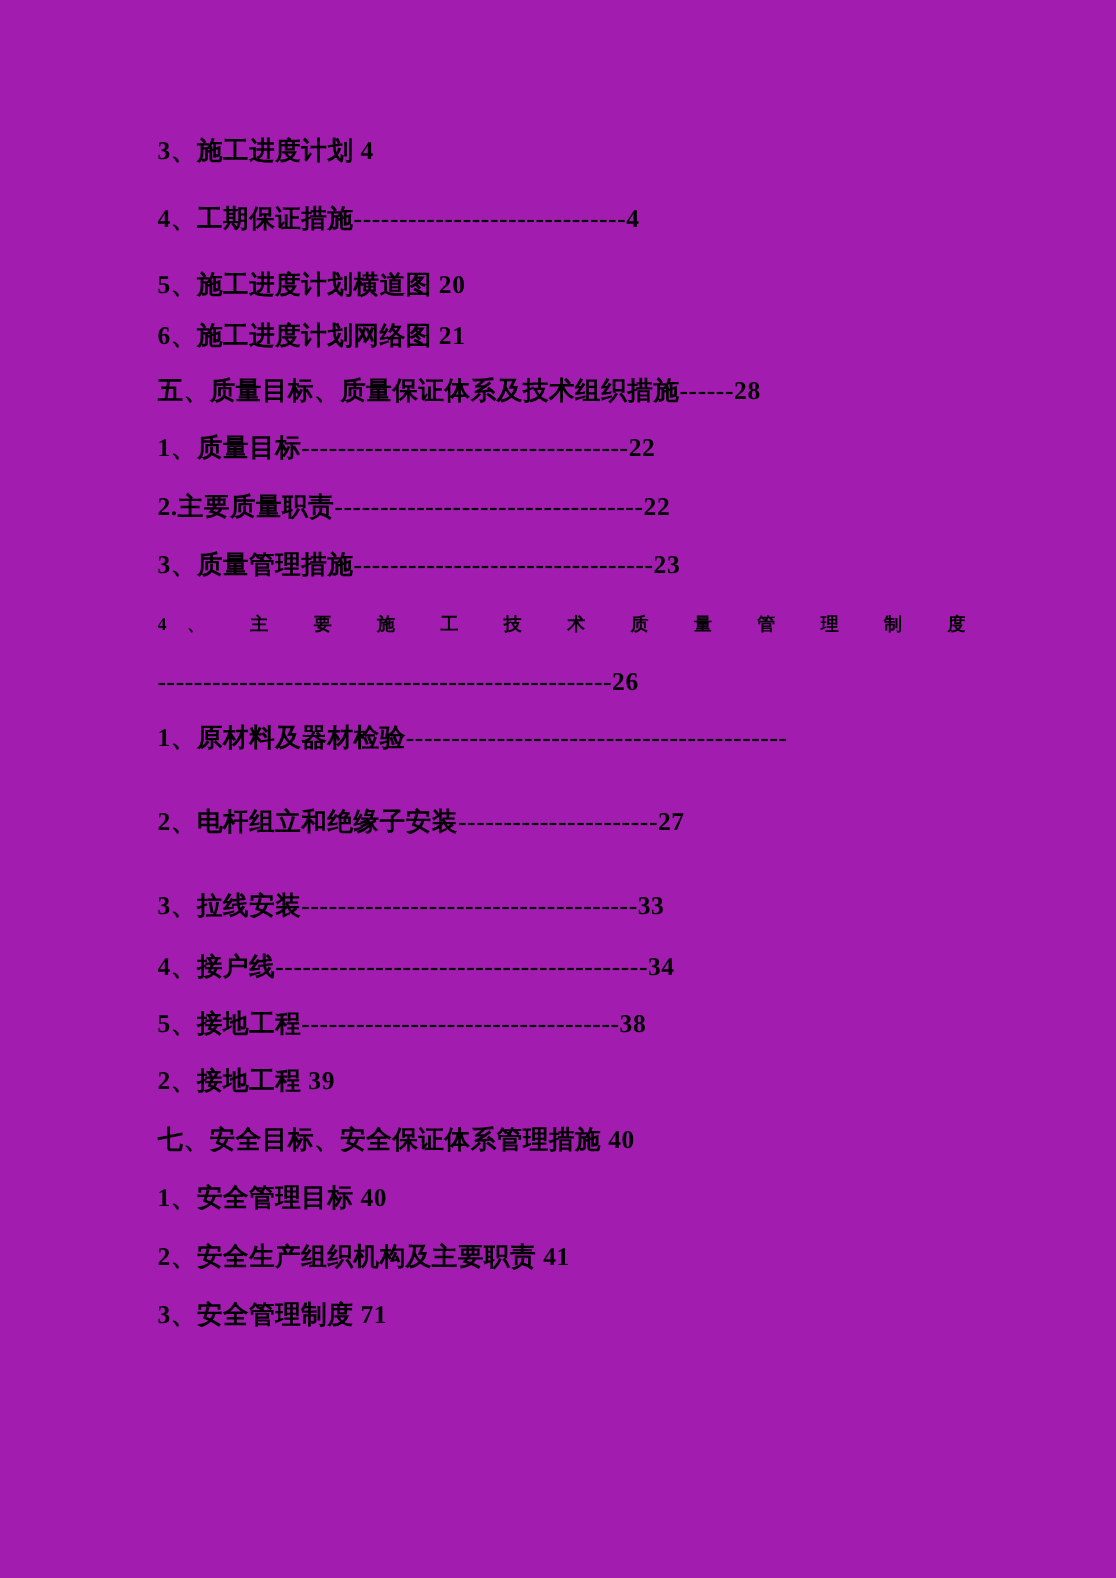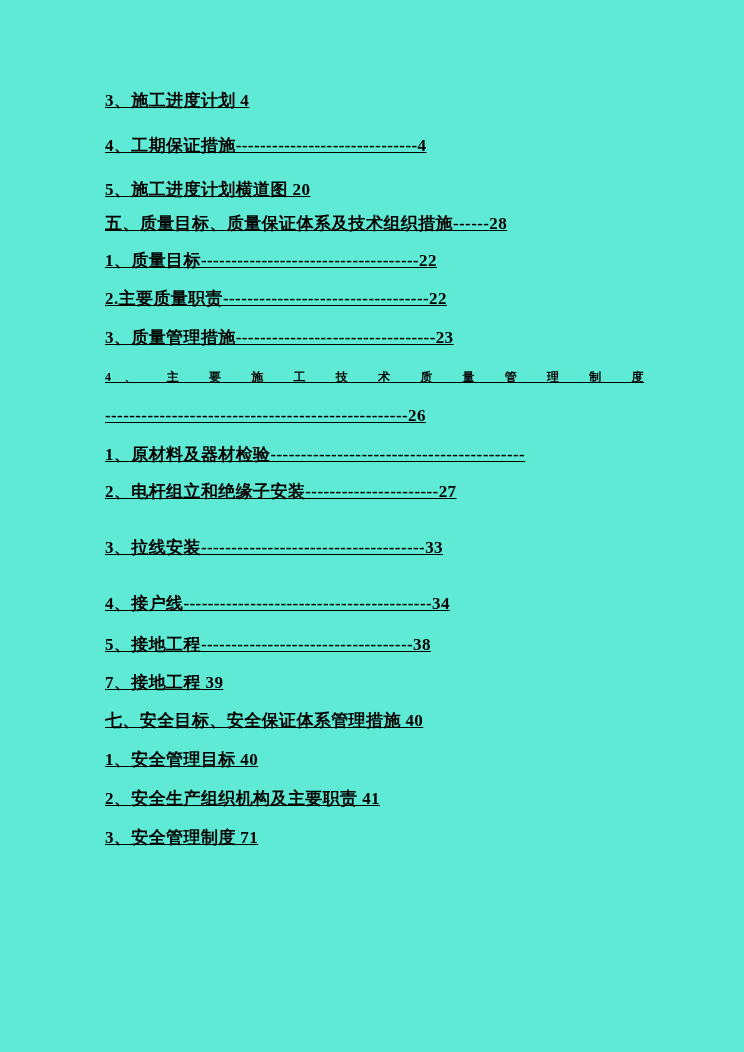--- a/index.html
+++ b/index.html
@@ -12,13 +12,12 @@
     width: 744px;
     height: 1052px;
     margin: 0 auto;
-    background: #5eead4;
+    background: #a21caf;
     box-sizing: border-box;
     padding: 90px 100px 10px 105px;
     font-family: "Liberation Serif", "DejaVu Serif", serif;
     color: #000000;
     overflow: hidden;
-    text-decoration: underline;
   }
   .toc-list {
     width: 100%;

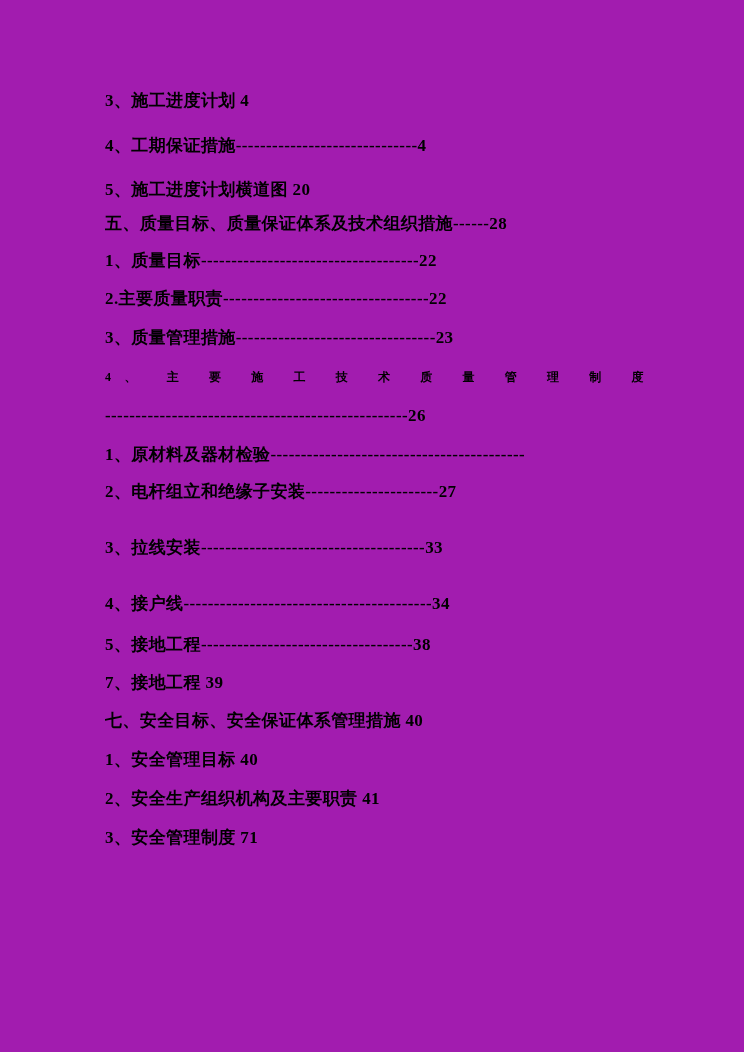--- a/index.html
+++ b/index.html
@@ -60,6 +60,7 @@
       <div class="toc-line">3、施工进度计划 4</div>
       <div class="toc-line">4、工期保证措施------------------------------4</div>
       <div class="toc-line">5、施工进度计划横道图 20</div>
+      <div class="toc-line">6、施工进度计划网络图 21</div>
       <div class="toc-line">五、质量目标、质量保证体系及技术组织措施------28</div>
       <div class="toc-line">1、质量目标------------------------------------22</div>
       <div class="toc-line">2.主要质量职责----------------------------------22</div>

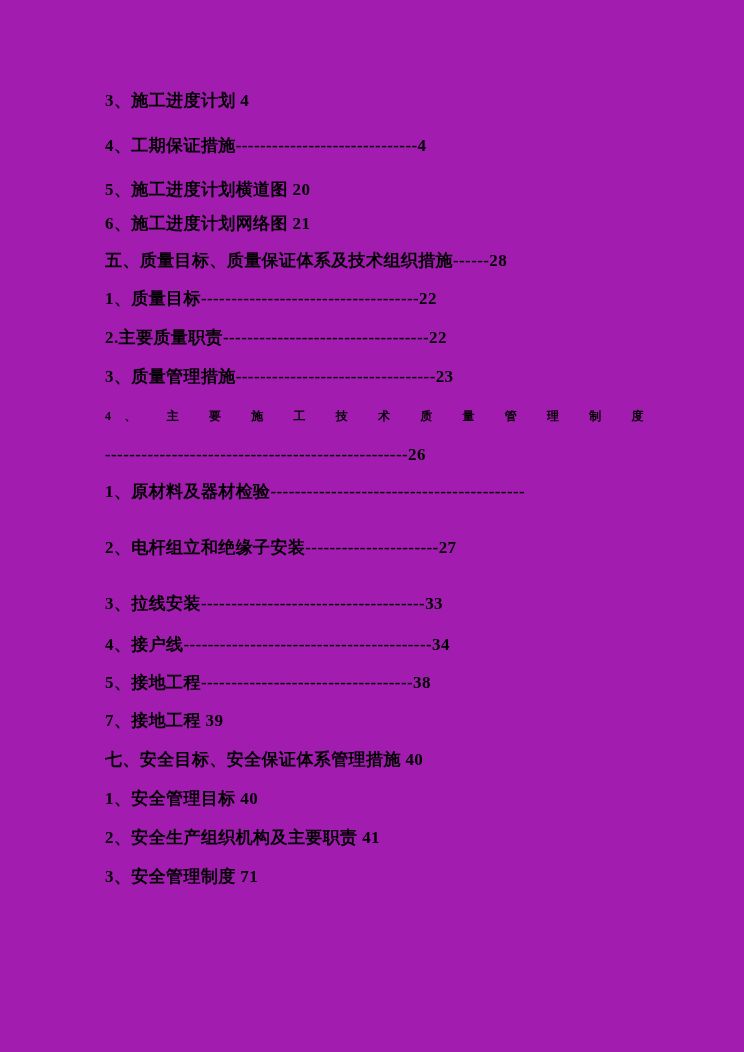--- a/index.html
+++ b/index.html
@@ -72,7 +72,7 @@
       <div class="toc-line">3、拉线安装-------------------------------------33</div>
       <div class="toc-line">4、接户线-----------------------------------------34</div>
       <div class="toc-line">5、接地工程-----------------------------------38</div>
-      <div class="toc-line">7、接地工程 39</div>
+      <div class="toc-line">2、接地工程 39</div>
       <div class="toc-line">七、安全目标、安全保证体系管理措施 40</div>
       <div class="toc-line">1、安全管理目标 40</div>
       <div class="toc-line">2、安全生产组织机构及主要职责 41</div>

